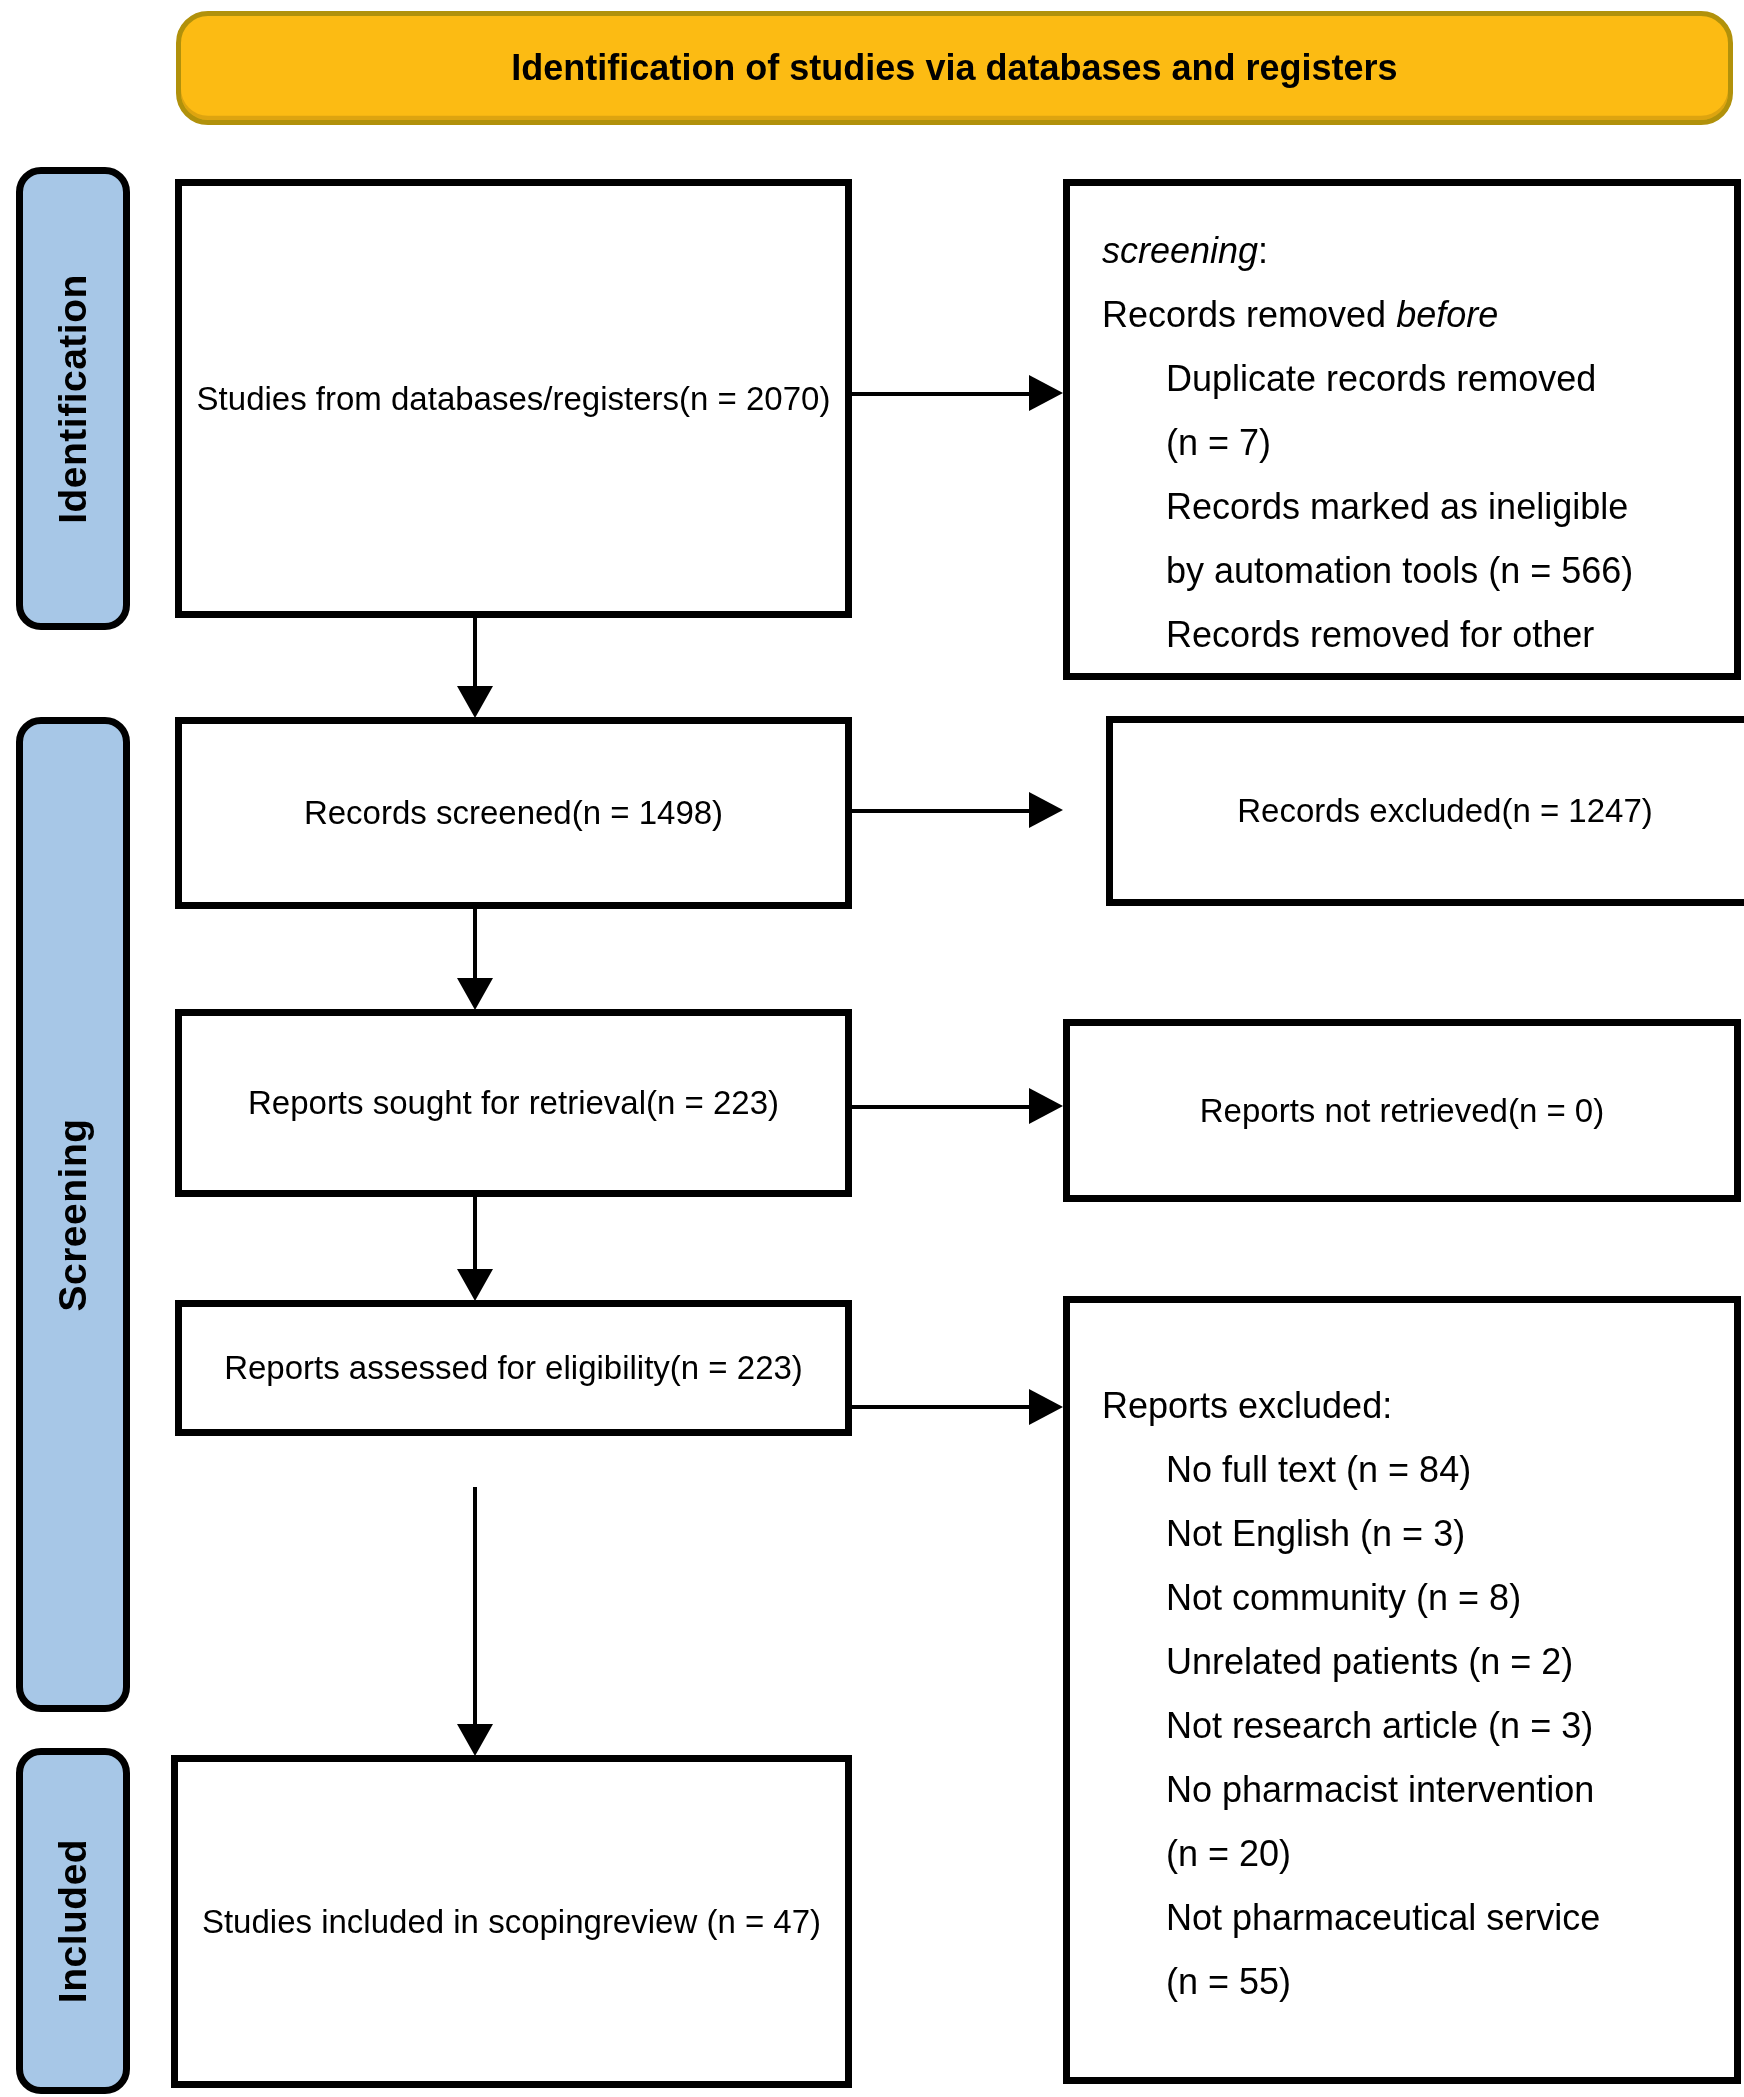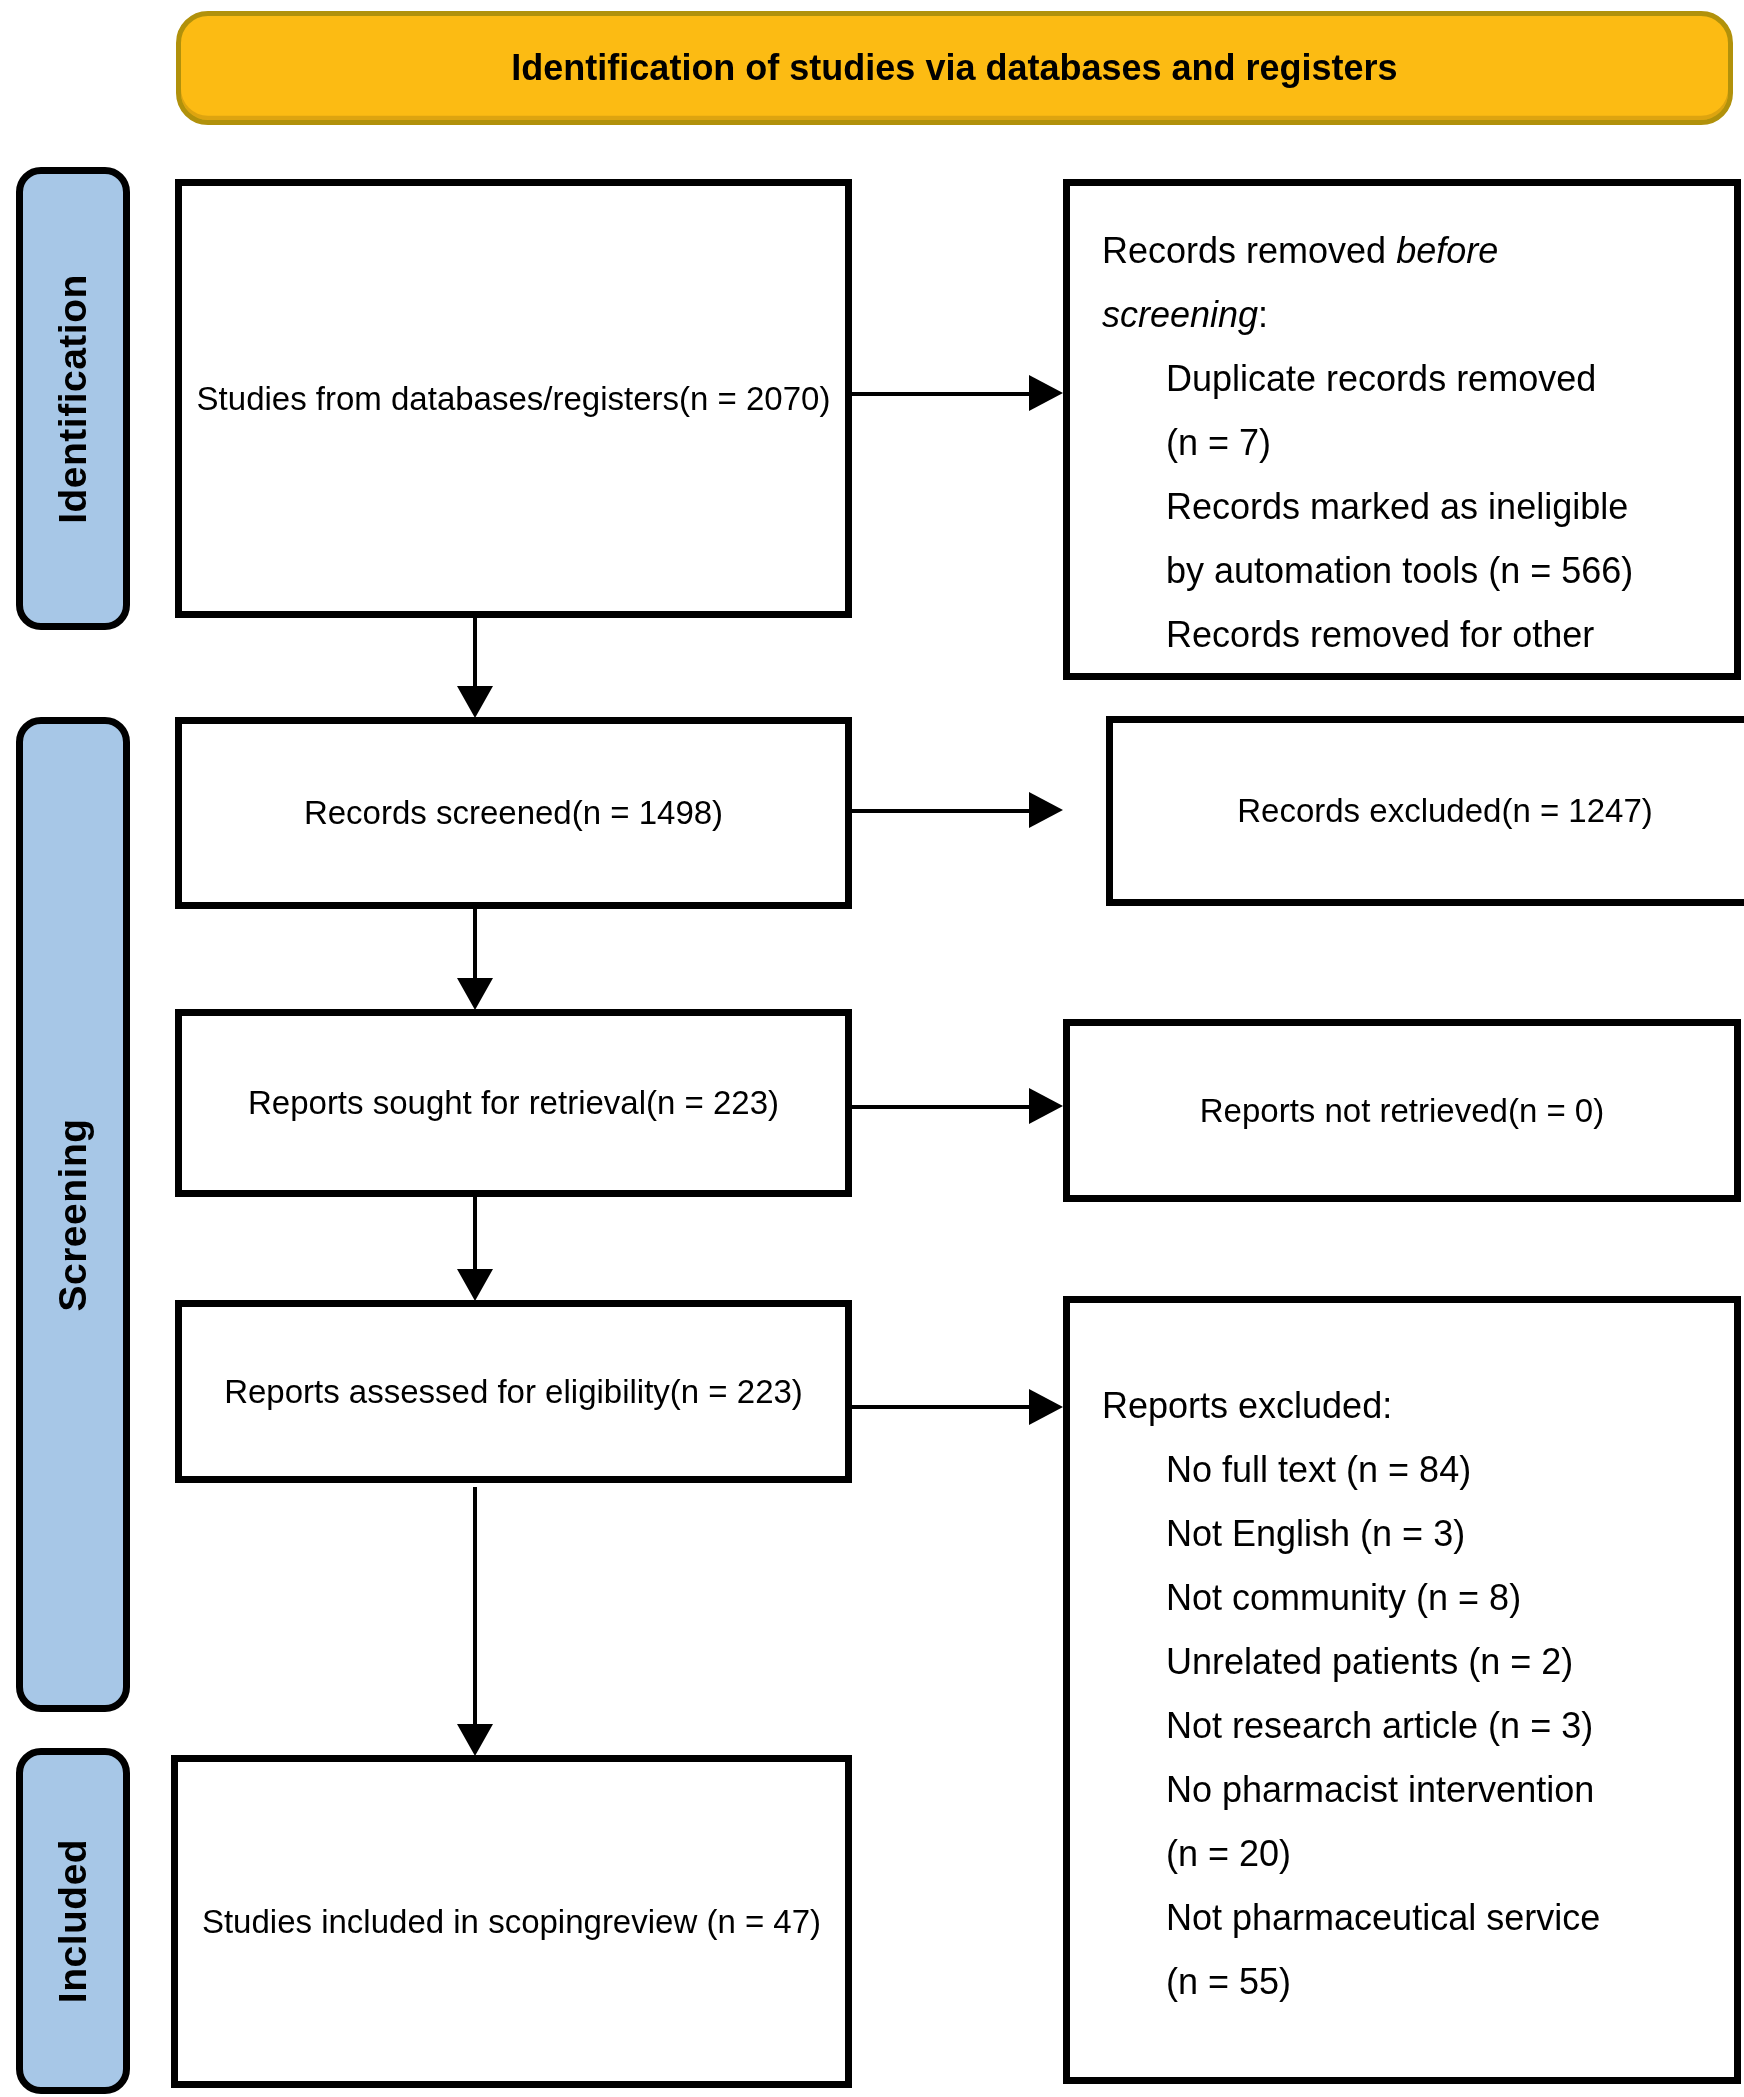--- a/index.html
+++ b/index.html
@@ -104,10 +104,10 @@
 
   <div class="box listbox" style="left:1063px;top:179px;width:678px;height:501px;padding-top:33px;">
     <div class="hline">
-      <span>Records removed </span><span class="it">before</span>
+      <span class="it">screening</span><span>:</span>
     </div>
     <div class="hline">
-      <span class="it">screening</span><span>:</span>
+      <span>Records removed </span><span class="it">before</span>
     </div>
     <div class="iline">Duplicate records removed</div>
     <div class="iline">(n = 7)</div>

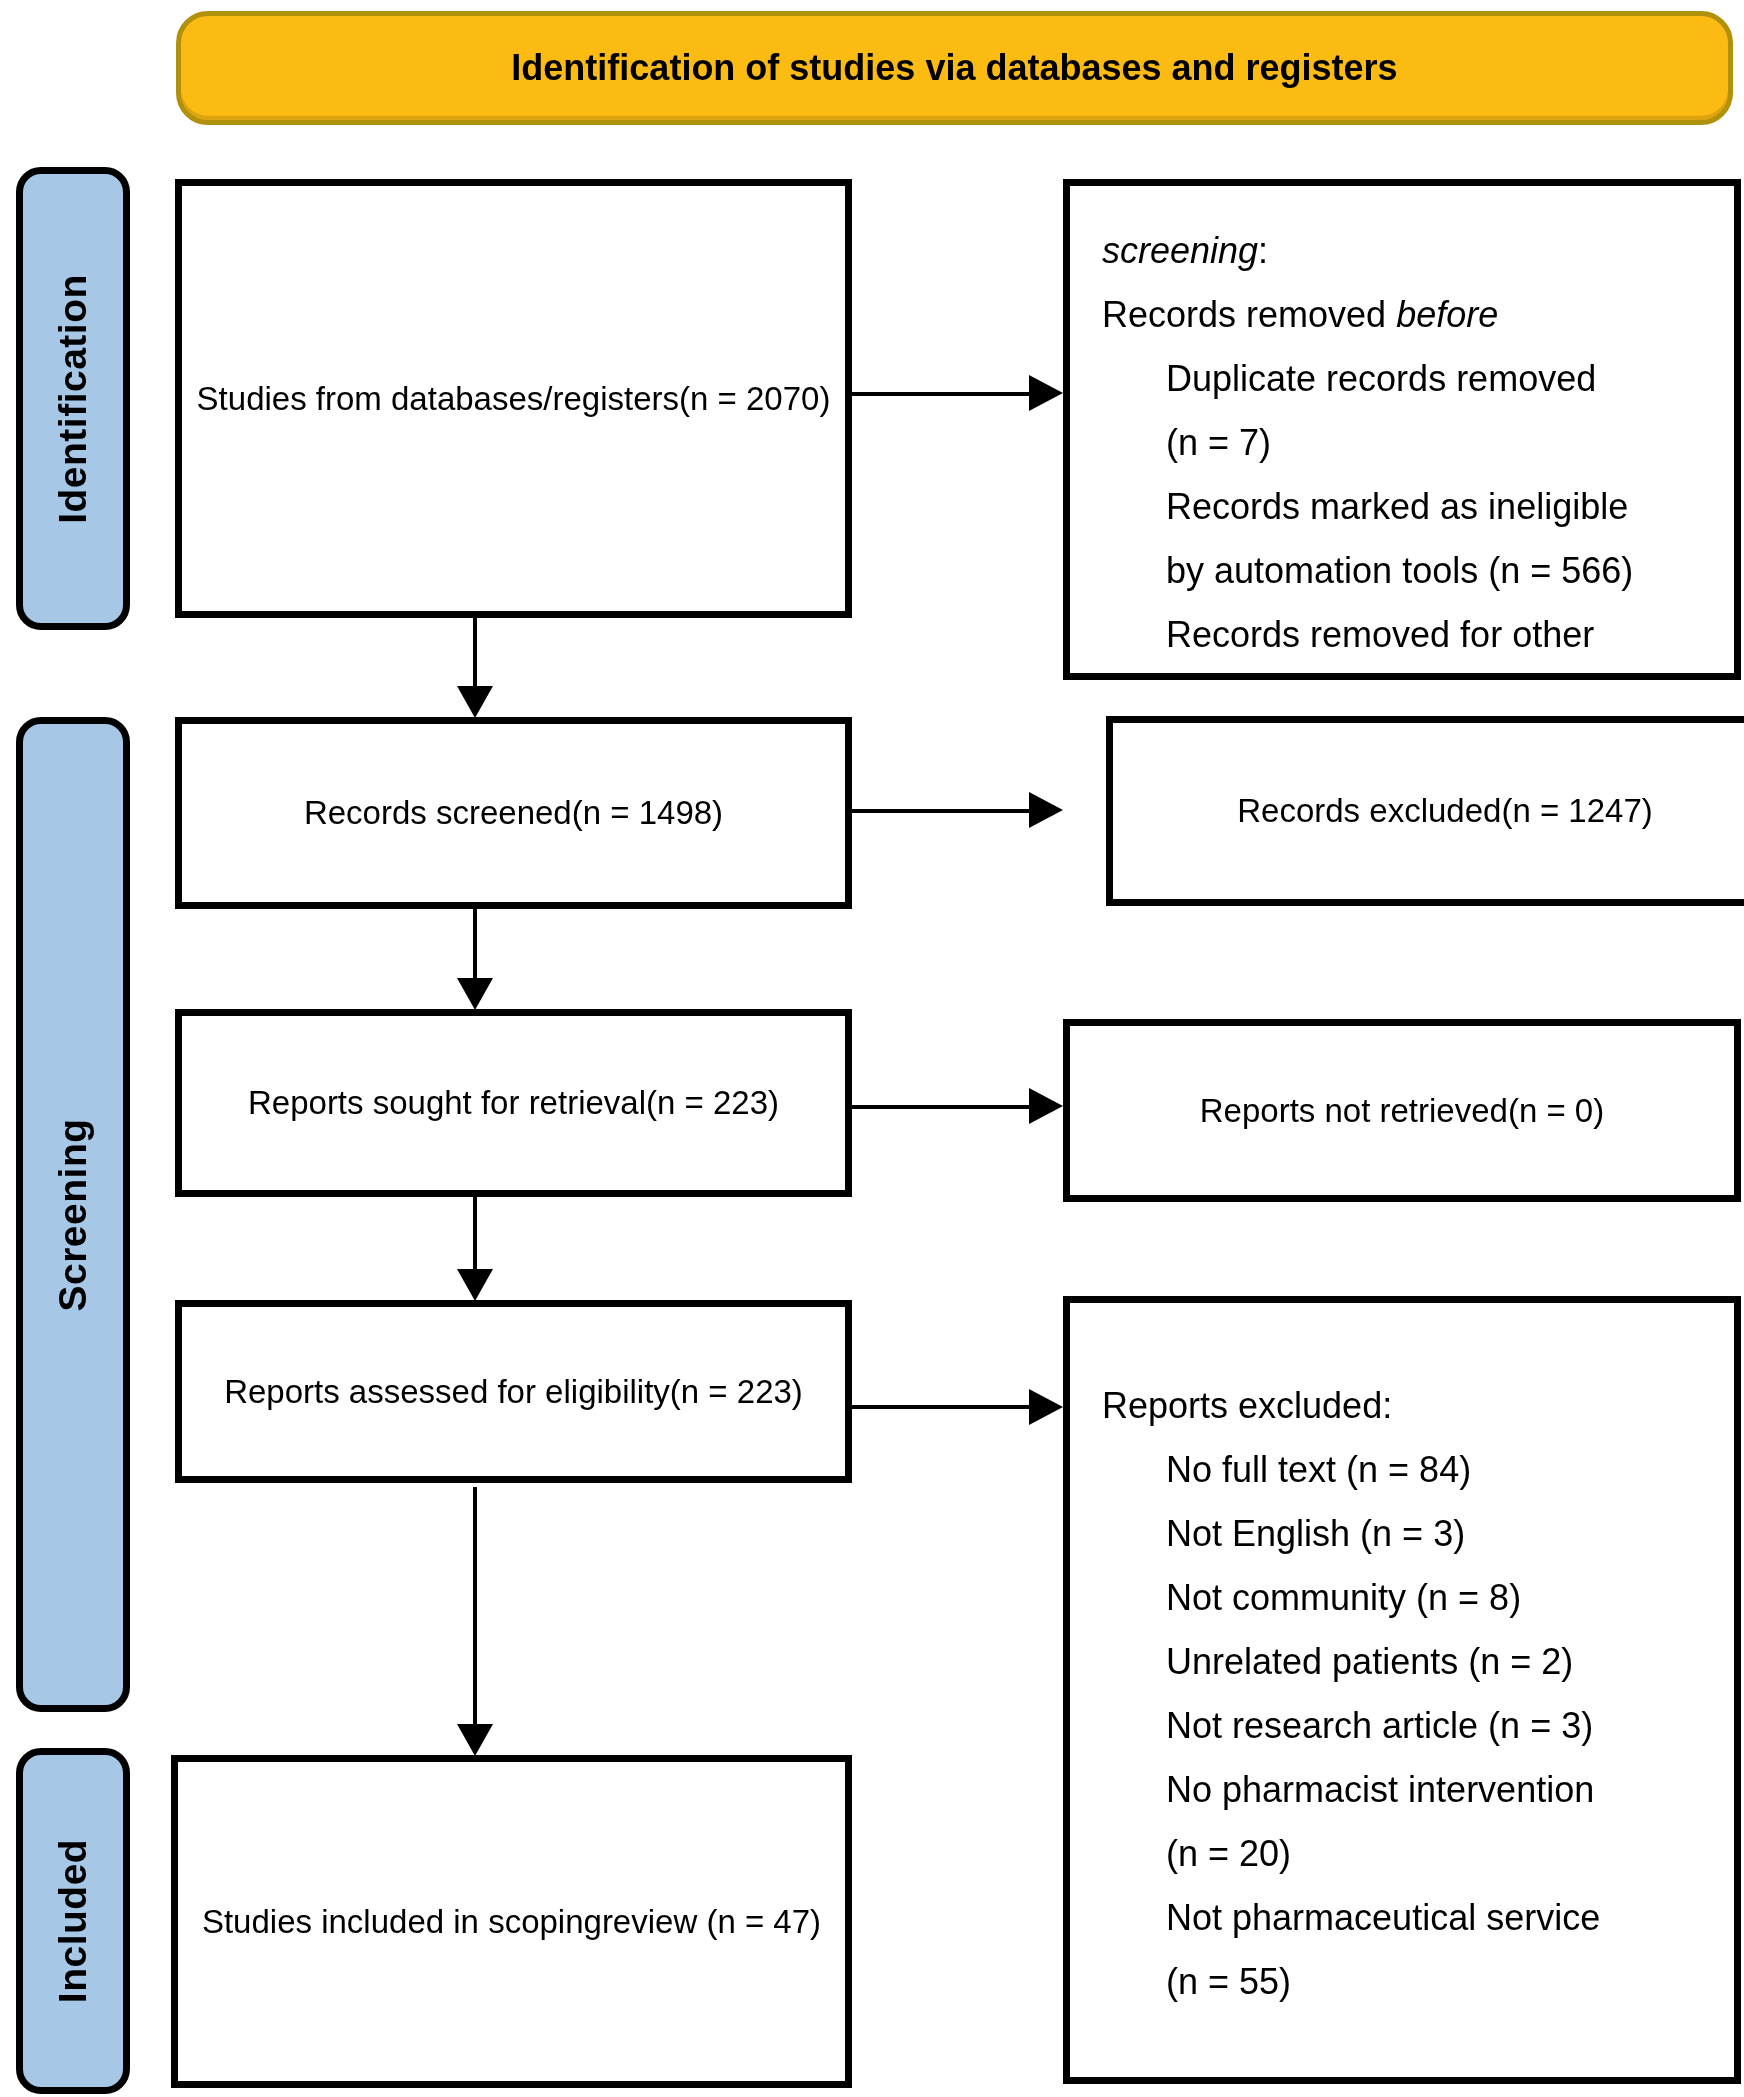--- a/index.html
+++ b/index.html
@@ -92,7 +92,7 @@
     <div>(n = 223)</div>
   </div>
 
-  <div class="box center-box" style="left:175px;top:1300px;width:677px;height:183px;">
+  <div class="box center-box" style="left:175px;top:1300px;width:677px;height:136px;">
     <div>Reports assessed for eligibility</div>
     <div>(n = 223)</div>
   </div>

